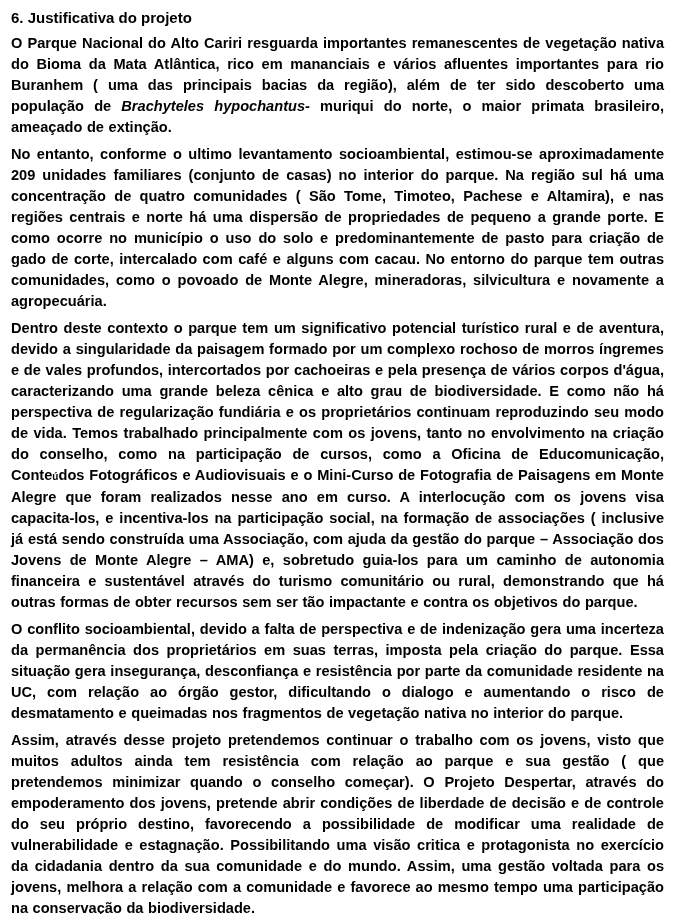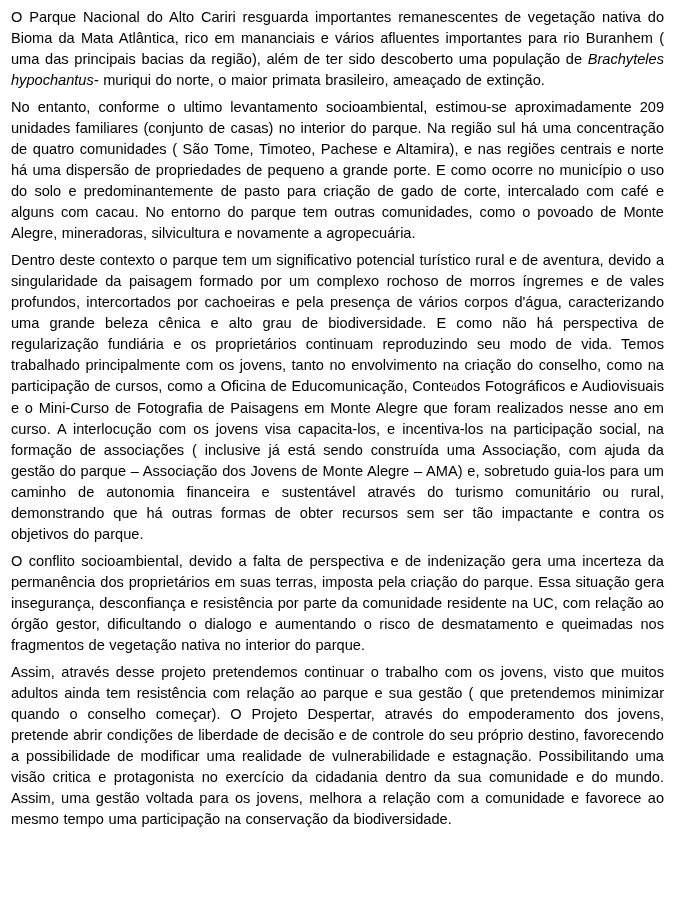--- a/index.html
+++ b/index.html
@@ -46,6 +46,7 @@
 <body>
 
 <div class="page">
+  <h1 class="doc-title">6. Justificativa do projeto</h1>
   <div id="doc-body">
       <p class="para"><span>O Parque Nacional do Alto Cariri resguarda importantes remanescentes de vegetação nativa do Bioma da Mata Atlântica, rico em mananciais e vários afluentes importantes para  rio Buranhem  ( uma das principais bacias da região), além de ter sido descoberto uma população de </span><span class="run-italic">Brachyteles hypochantus-</span><span> muriqui do norte, o maior primata brasileiro, ameaçado de extinção.</span></p>
       <p class="para"><span>No entanto, conforme o ultimo levantamento socioambiental, estimou-se aproximadamente 209 unidades familiares (conjunto de casas) no interior do parque. Na região sul há uma concentração de quatro comunidades ( São Tome, Timoteo, Pachese e Altamira), e nas regiões centrais e norte há uma dispersão de propriedades de pequeno a grande porte. E como ocorre no município o uso do solo e predominantemente de pasto para criação de gado de corte, intercalado com café e alguns com cacau. No entorno do parque tem outras comunidades, como o povoado de Monte Alegre, mineradoras, silvicultura e novamente a agropecuária.</span></p>

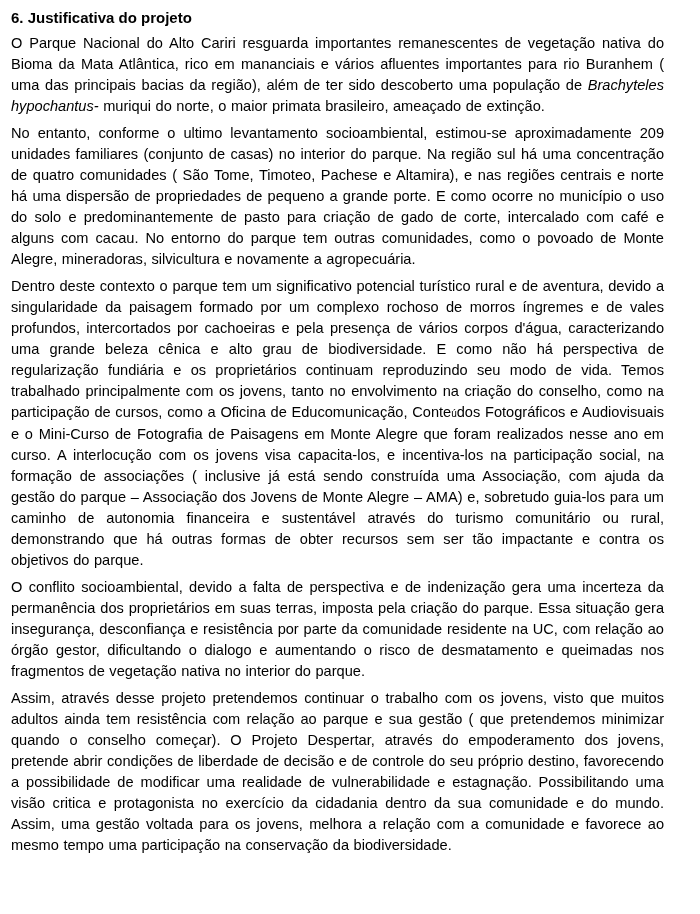--- a/index.html
+++ b/index.html
@@ -34,6 +34,7 @@
     text-align: justify;
     margin: 0 0 6px 0;
     word-spacing: 0.5px;
+    font-weight: bold;
   }
   .run-italic {
     font-style: italic;

